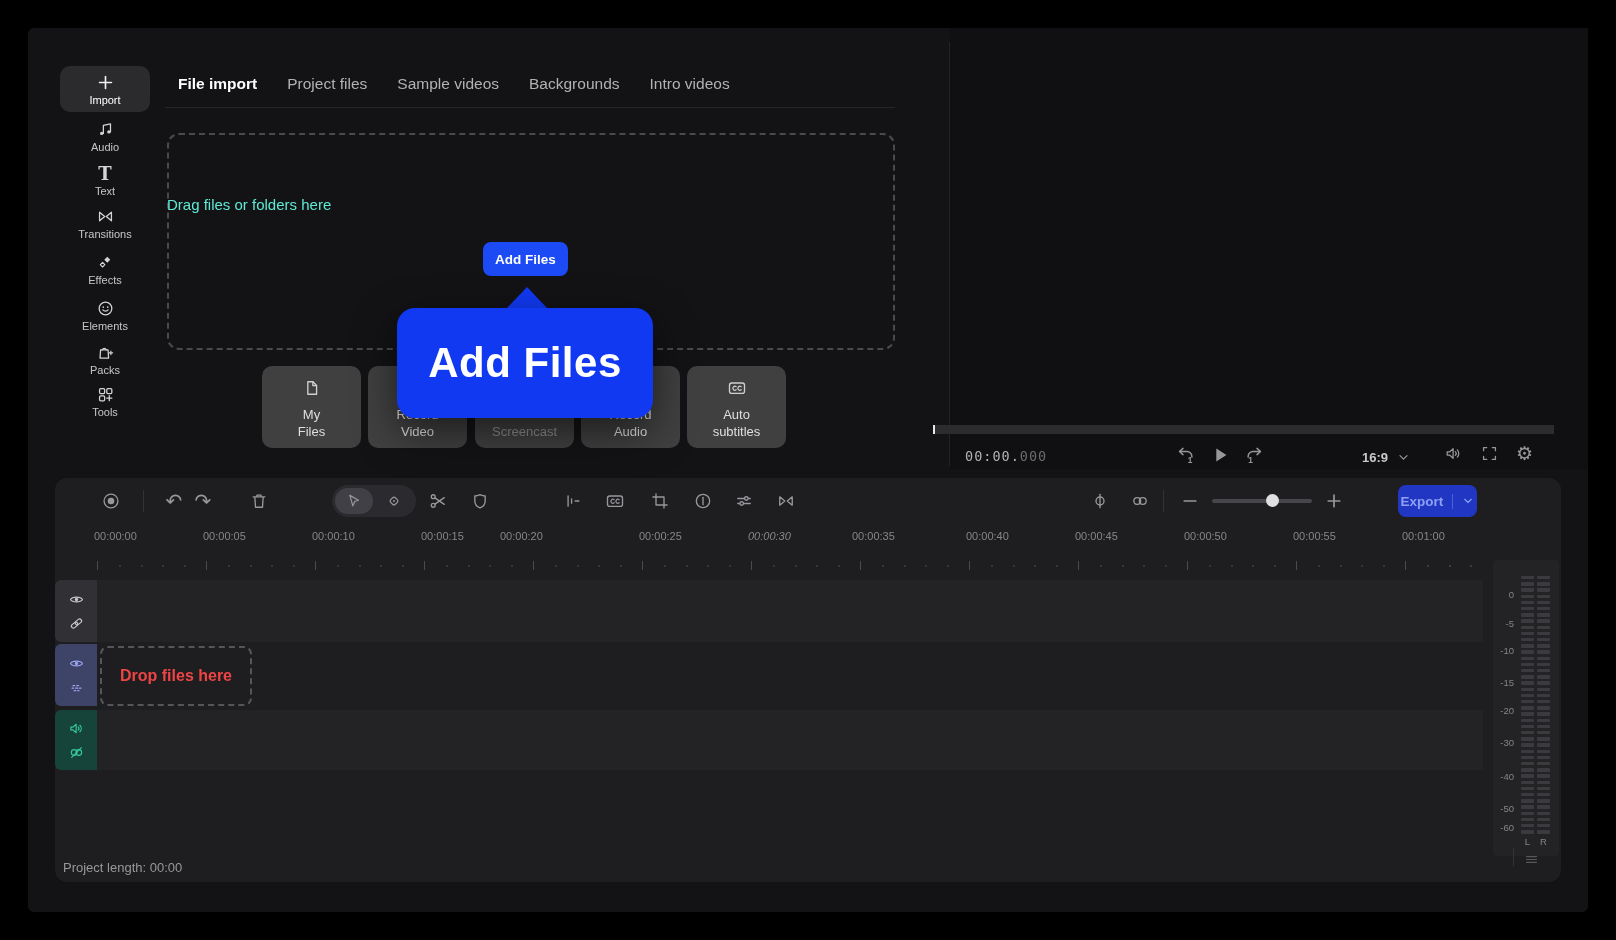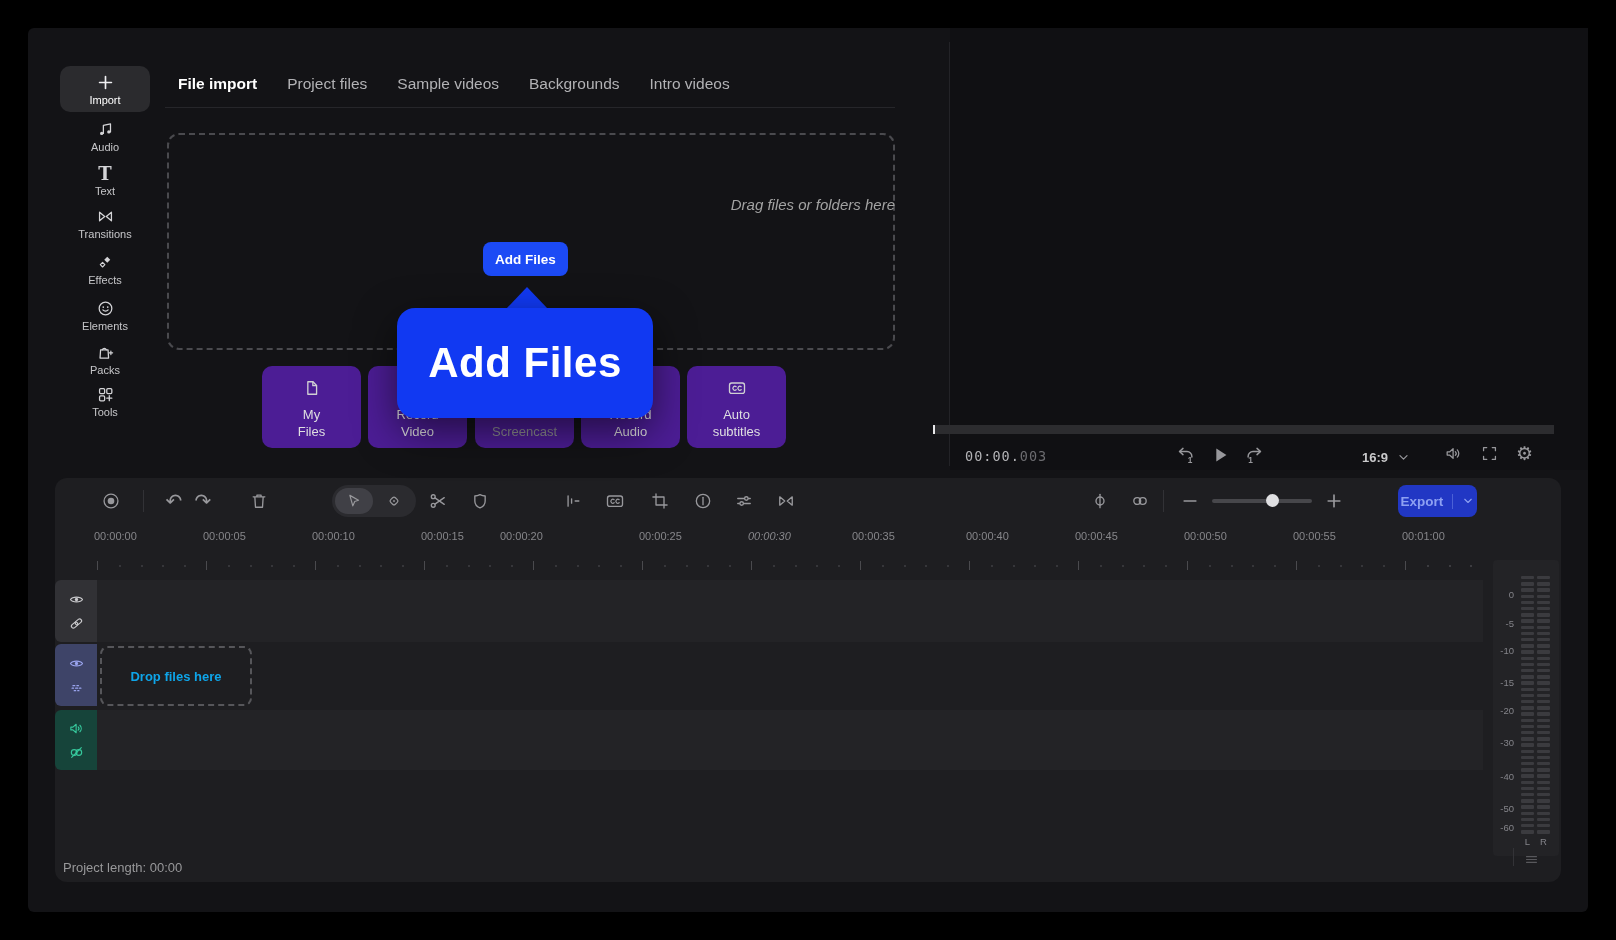--- a/index.html
+++ b/index.html
@@ -34,7 +34,7 @@
 
   
   .dropzone{left:167px;top:133px;width:728px;height:217px;border:2px dashed #4a4a4e;border-radius:12px;}
-  .drop-hint{left:167px;top:196px;width:728px;text-align:right;font-size:15px;color:#a3a3a3;font-style:italic;}
+  .drop-hint{left:167px;top:196px;width:728px;text-align:left;font-size:15px;color:#5eead4;}
   .add-files-btn{left:483px;top:242px;width:85px;height:34px;background:#1c4af5;border:none;border-radius:8px;
                  color:#fff;font-size:13.5px;font-weight:700;font-family:"Liberation Sans",sans-serif;cursor:pointer;}
 

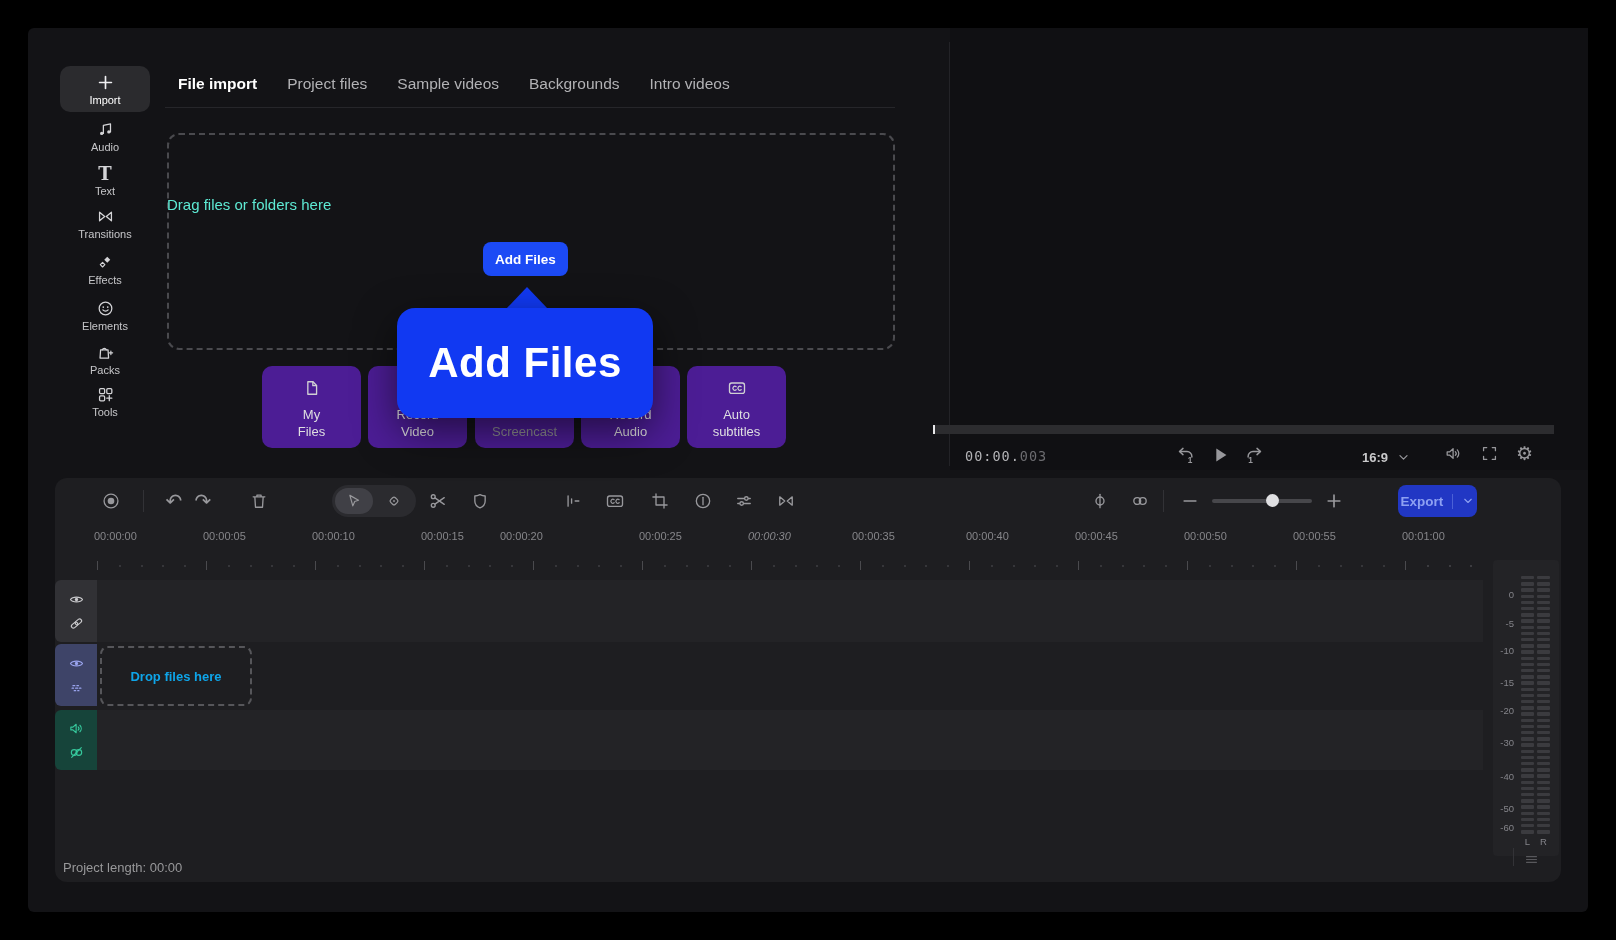--- a/index.html
+++ b/index.html
@@ -39,7 +39,7 @@
                  color:#fff;font-size:13.5px;font-weight:700;font-family:"Liberation Sans",sans-serif;cursor:pointer;}
 
   
-  .card{position:absolute;top:0;width:99px;height:82px;background:#4c1d95;border-radius:10px;cursor:pointer;}
+  .card{position:absolute;top:0;width:99px;height:82px;background:#404040;border-radius:10px;cursor:pointer;}
   #cards{left:262px;top:366px;width:530px;height:82px;}
   .card .icon{position:absolute;left:0;right:0;top:12px;font-size:20px;color:#d0d0d3;}
   .card .clbl{position:absolute;left:0;right:0;bottom:8px;text-align:center;font-size:13px;line-height:17px;

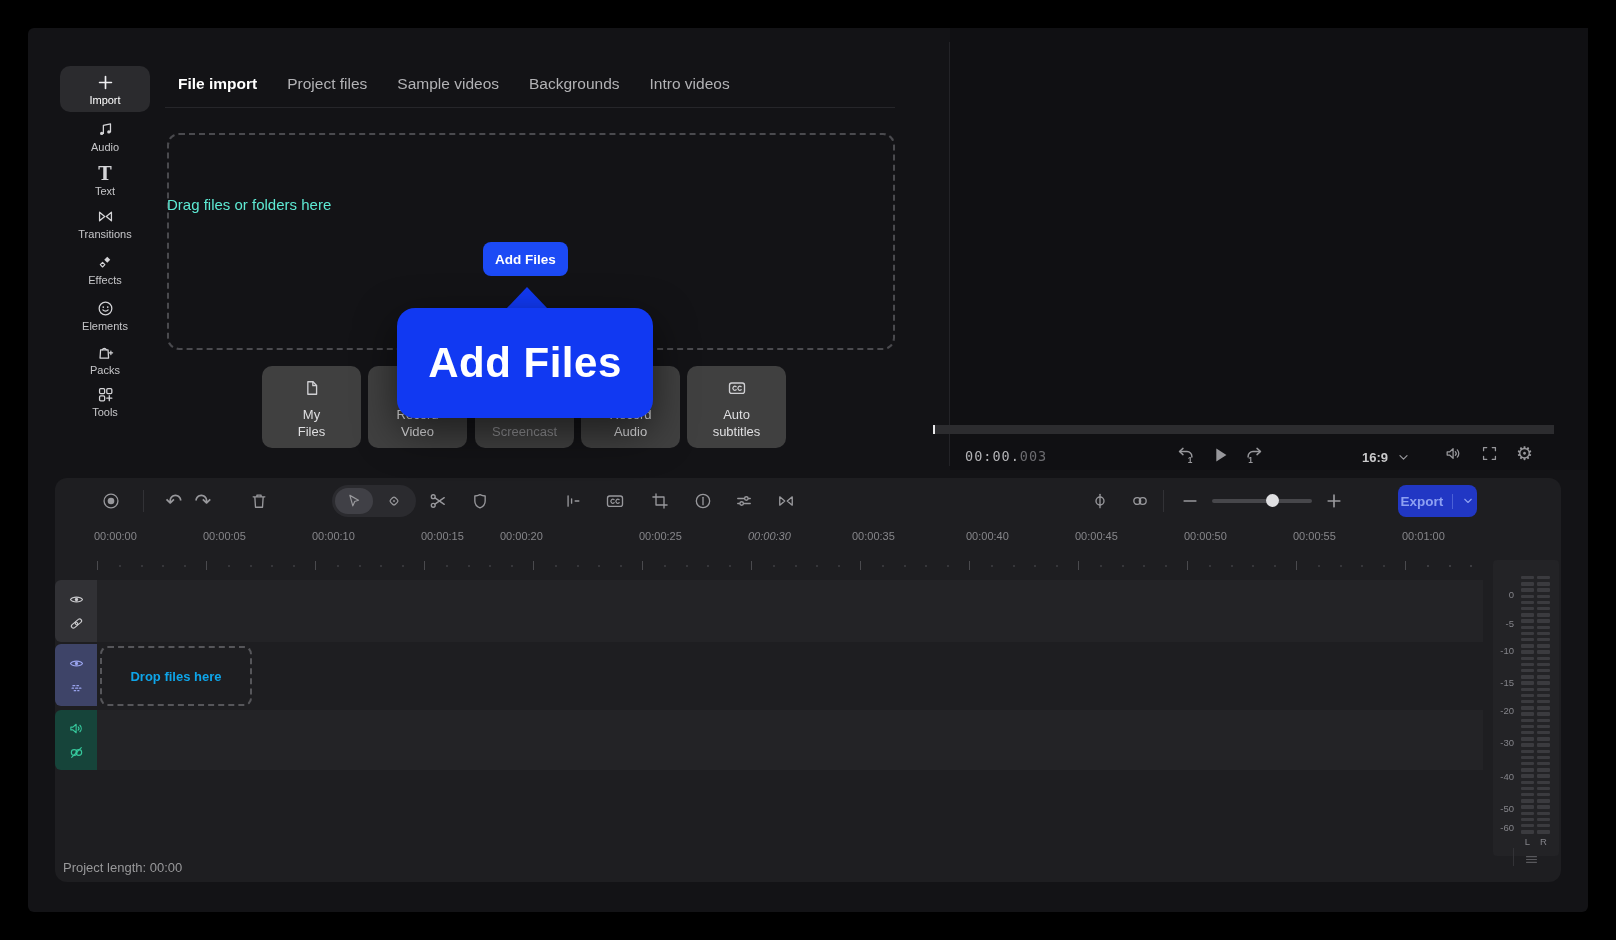--- a/index.html
+++ b/index.html
@@ -273,7 +273,7 @@
   <div class="abs seekbar">
     <div class="playhead"></div>
   </div>
-  <div class="abs timecode"><span>00:00.</span><span class="ms">003</span></div>
+  <div class="abs timecode"><span>00:00.</span><span class="ms">000</span></div>
   <div class="abs" id="transport">
       <span class="icon">
         <svg width="1em" height="1em" viewBox="0 0 24 24" fill="none" stroke="currentColor" stroke-width="1.6" stroke-linecap="round" stroke-linejoin="round">

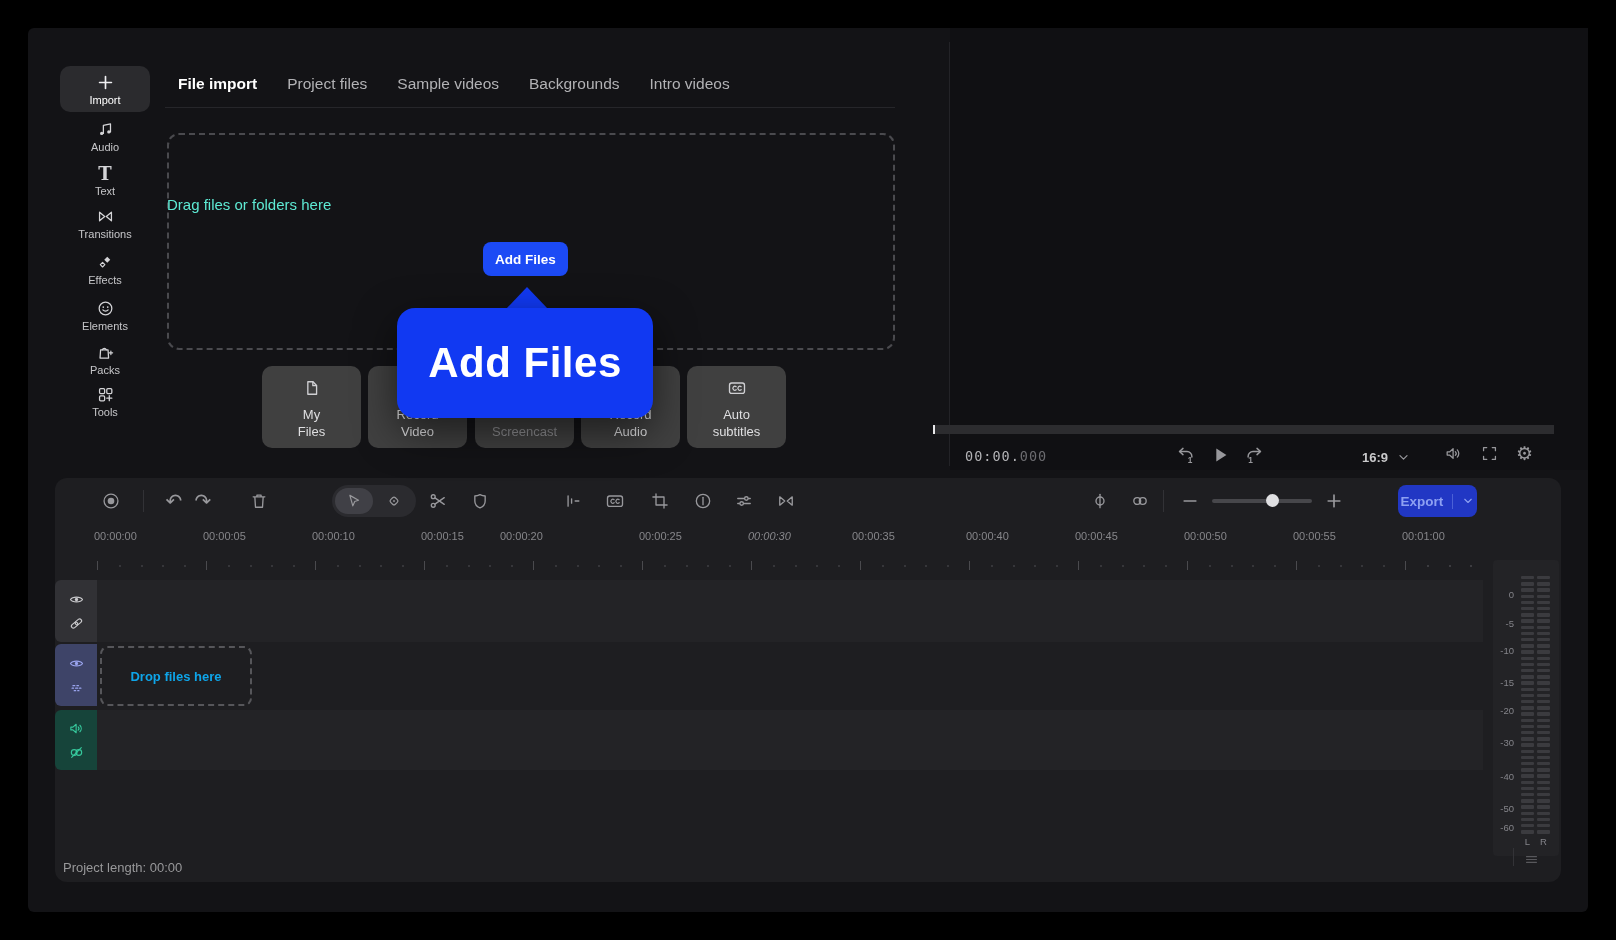--- a/index.html
+++ b/index.html
@@ -104,7 +104,7 @@
   .trk-lane{position:absolute;left:97px;width:1386px;background:#232326;}
   .dropbox{left:100px;top:646px;width:152px;height:60px;border:2px dashed #56565a;border-radius:8px;
            display:flex;align-items:center;justify-content:center;cursor:pointer;}
-  .dropbox span{font-size:13px;font-weight:700;color:#0ea5e9;}
+  .dropbox span{font-size:16px;font-weight:700;color:#ef4444;}
 
   
   .meter-bg{left:1493px;top:560px;width:66px;height:296px;background:#232326;border-radius:4px;}

